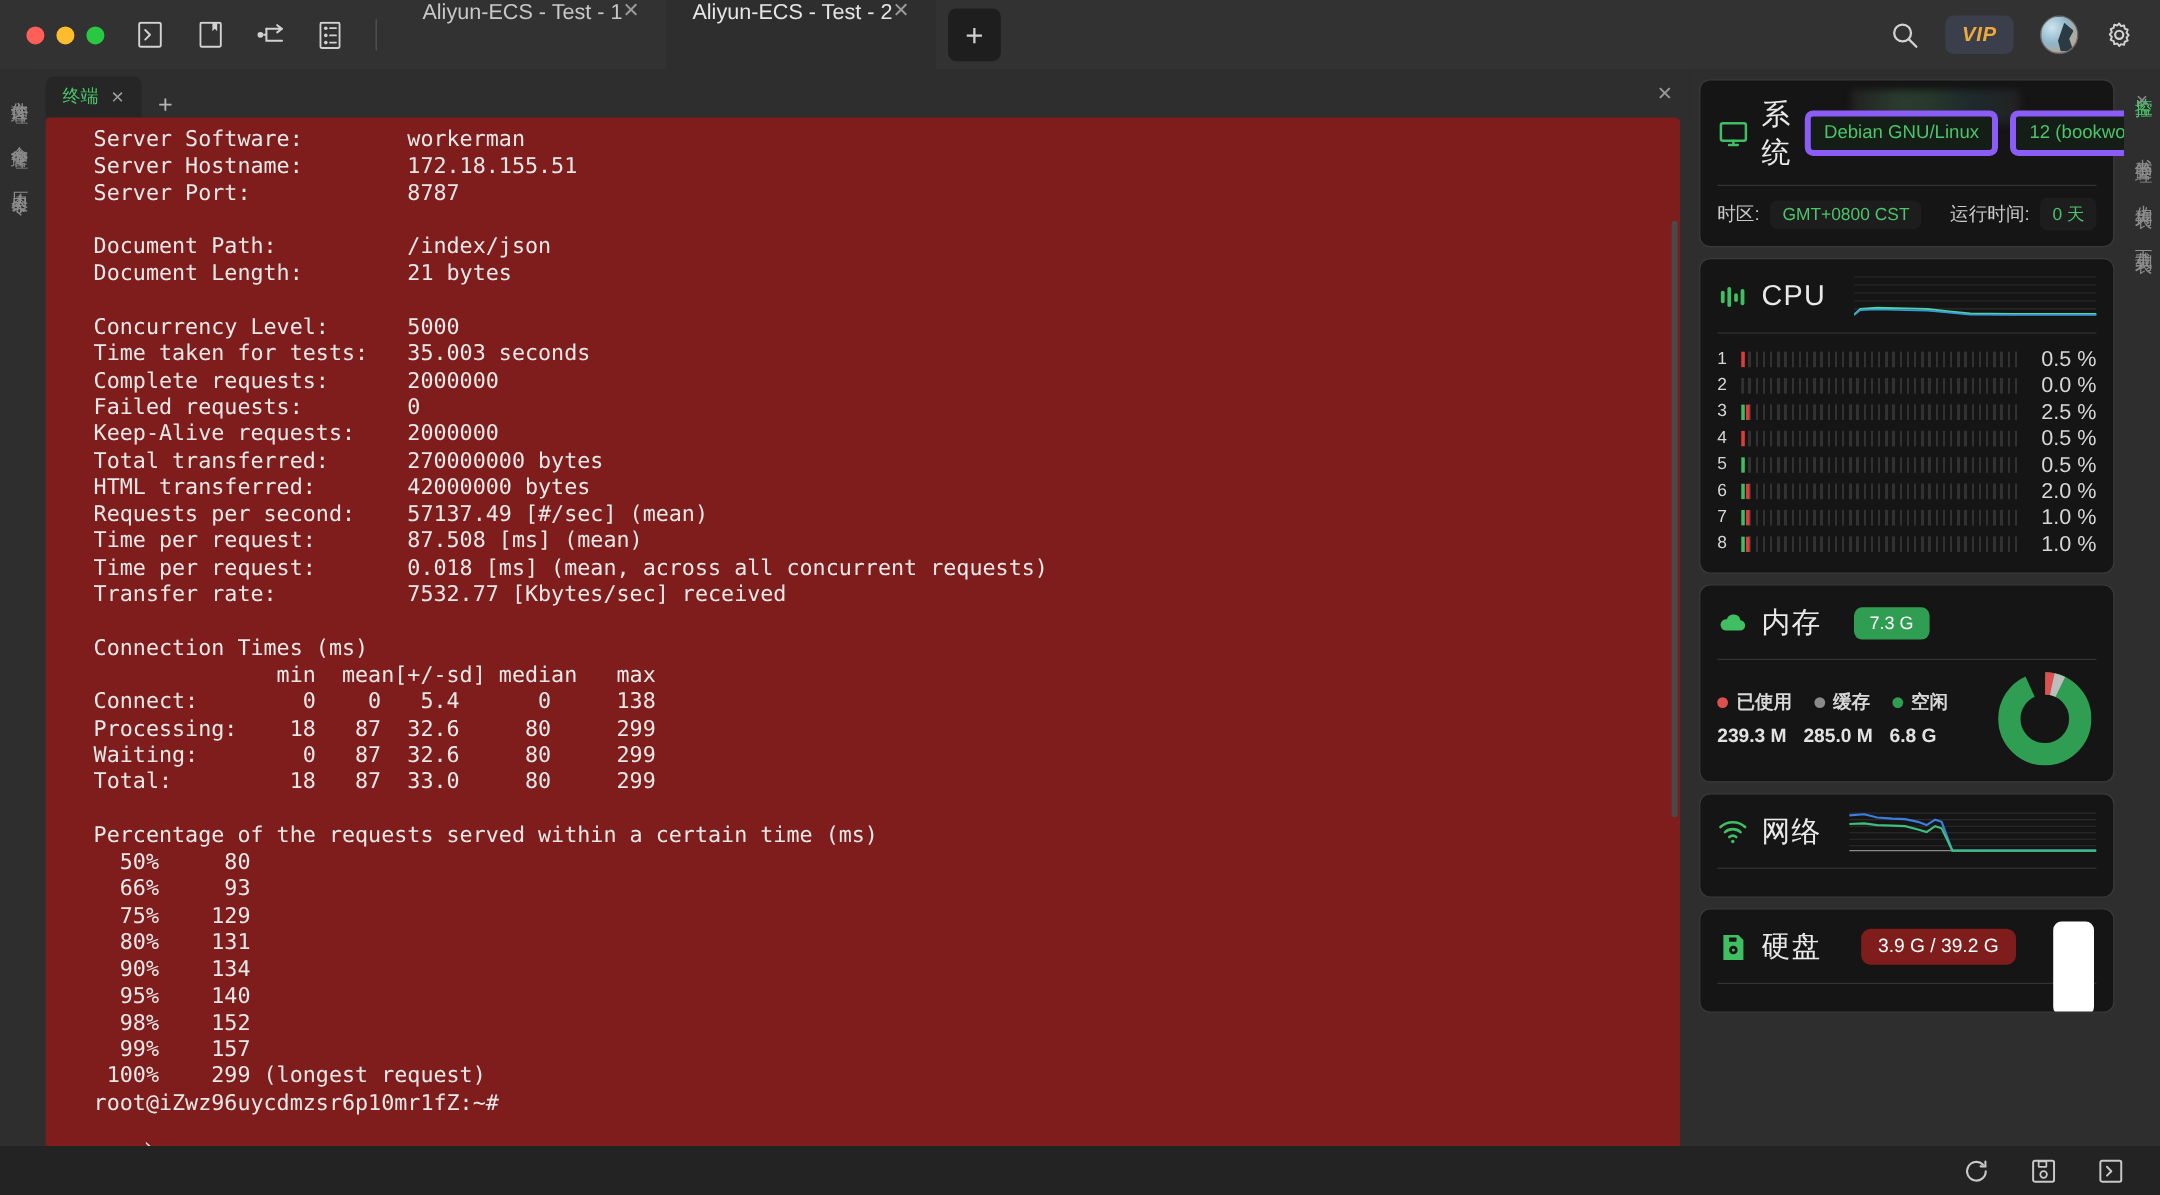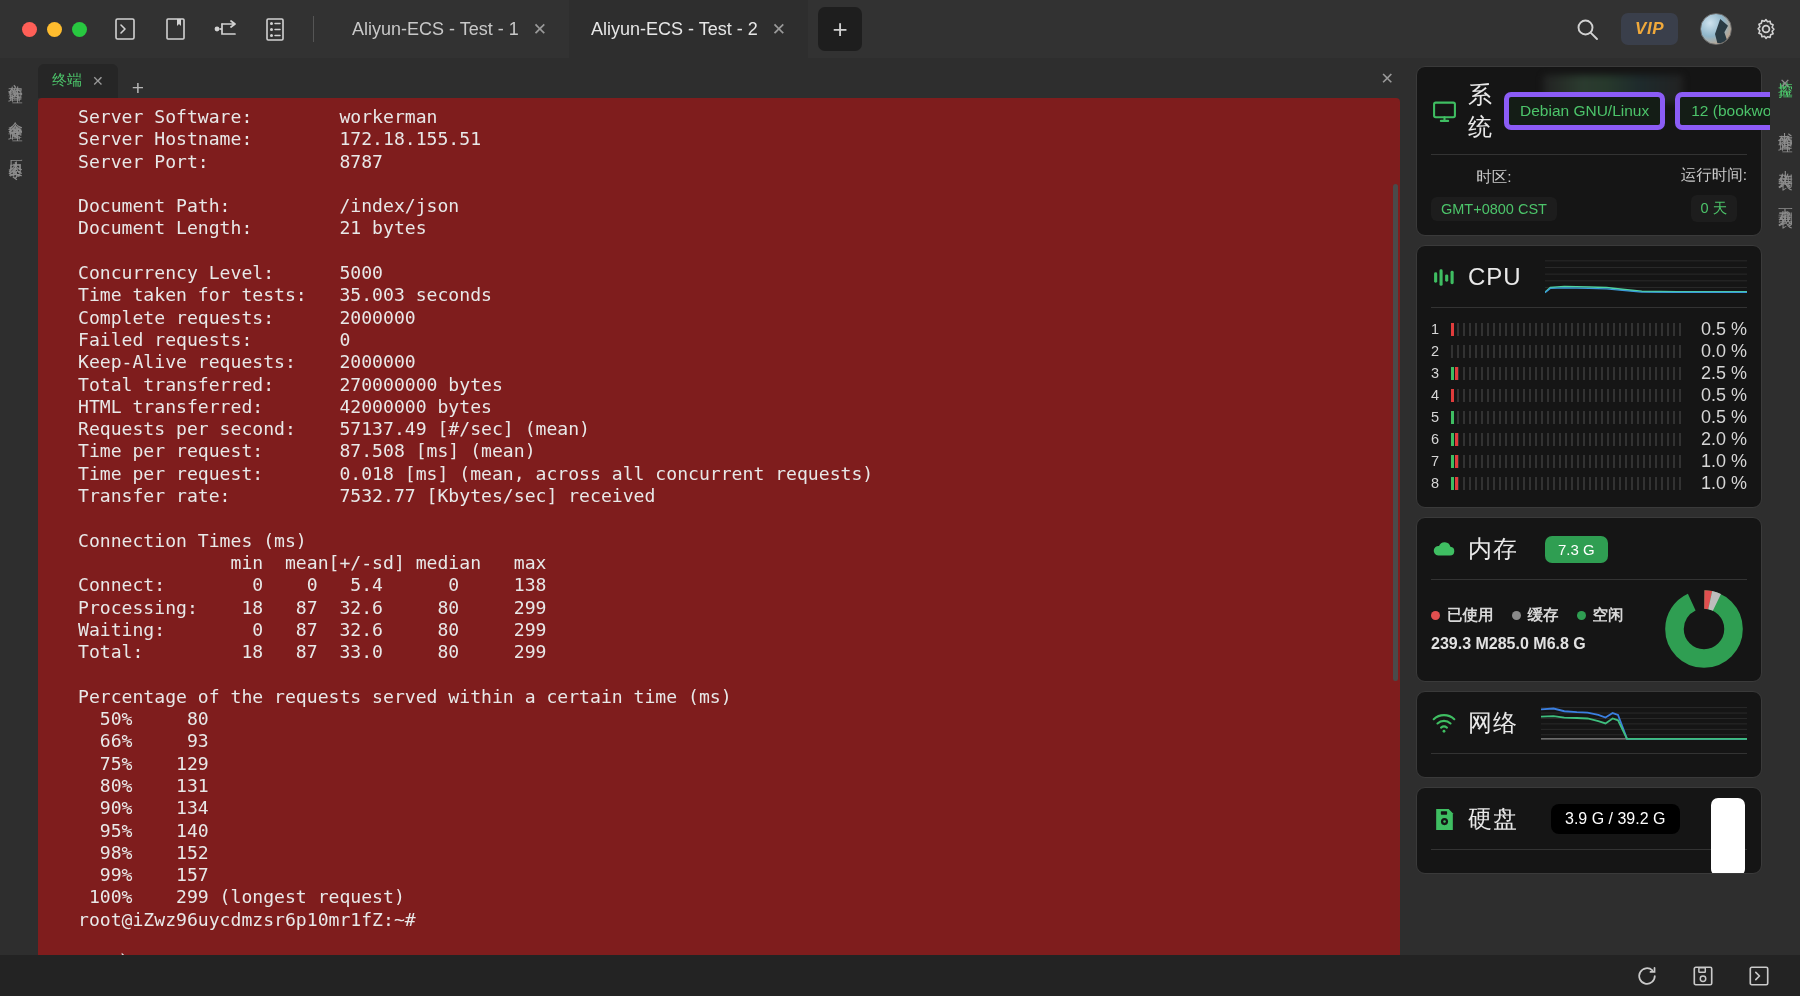--- a/index.html
+++ b/index.html
@@ -32,7 +32,7 @@
 
   .tabs { display: flex; align-items: stretch; height: 58px; }
   .tab {
-    display: flex; align-items: center; gap: 14px;
+    display: flex; align-items: flex-start; 
     padding: 0 22px; height: 58px;
     color: #c8c8c8; font-size: 18px; cursor: pointer;
     white-space: nowrap;

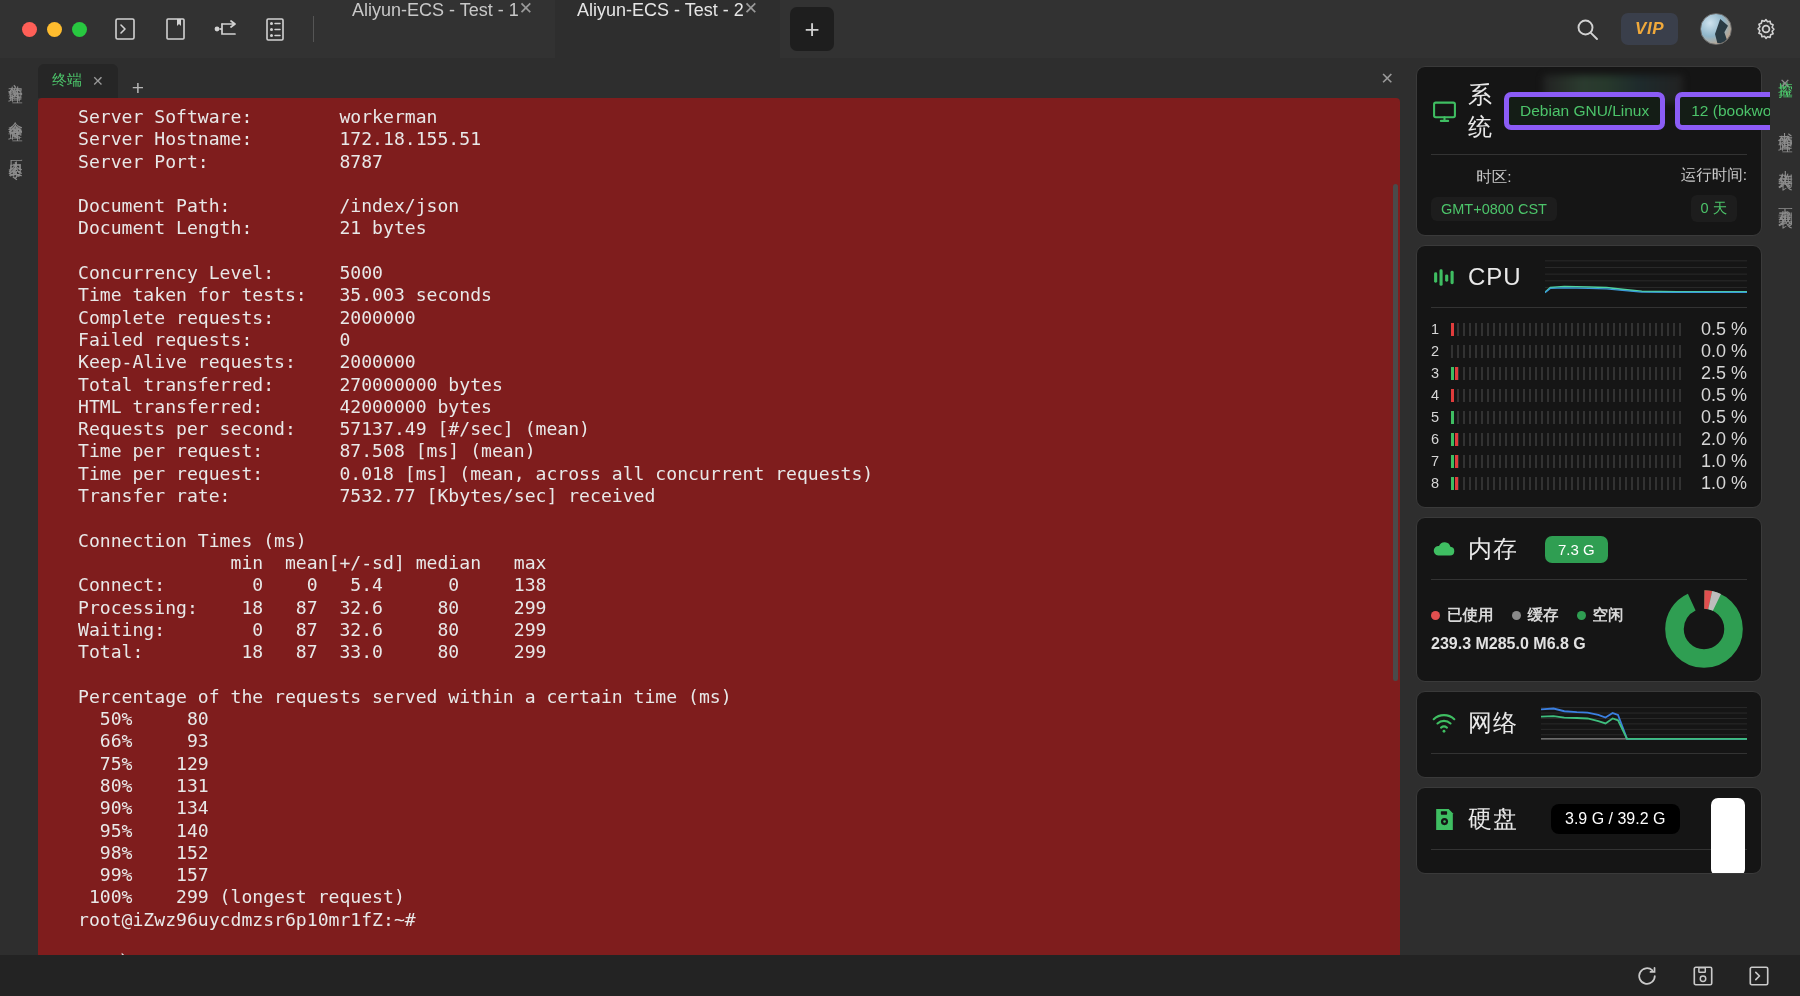--- a/index.html
+++ b/index.html
@@ -139,7 +139,7 @@
   }
   .sys-pills { display: flex; gap: 10px; margin-left: auto; align-items:center; z-index:2;}
   .sys-pills .pill.clip { max-width: 118px; overflow: hidden; }
-  .kv { display: flex; align-items: center; gap: 9px; font-size: 15.5px; color: #cacaca; flex-direction: column; }
+  .kv { display: flex; align-items: center; gap: 9px; font-size: 15.5px; color: #cacaca; }
   .kv .tag { background: #1d1d1d; border-radius: 6px; padding: 4px 10px; color: #4cc46a; font-size: 14.5px; text-align: right; }
   .sys-row { display: flex; align-items: center; }
   .sys-row .kv + .kv { margin-left: auto; }

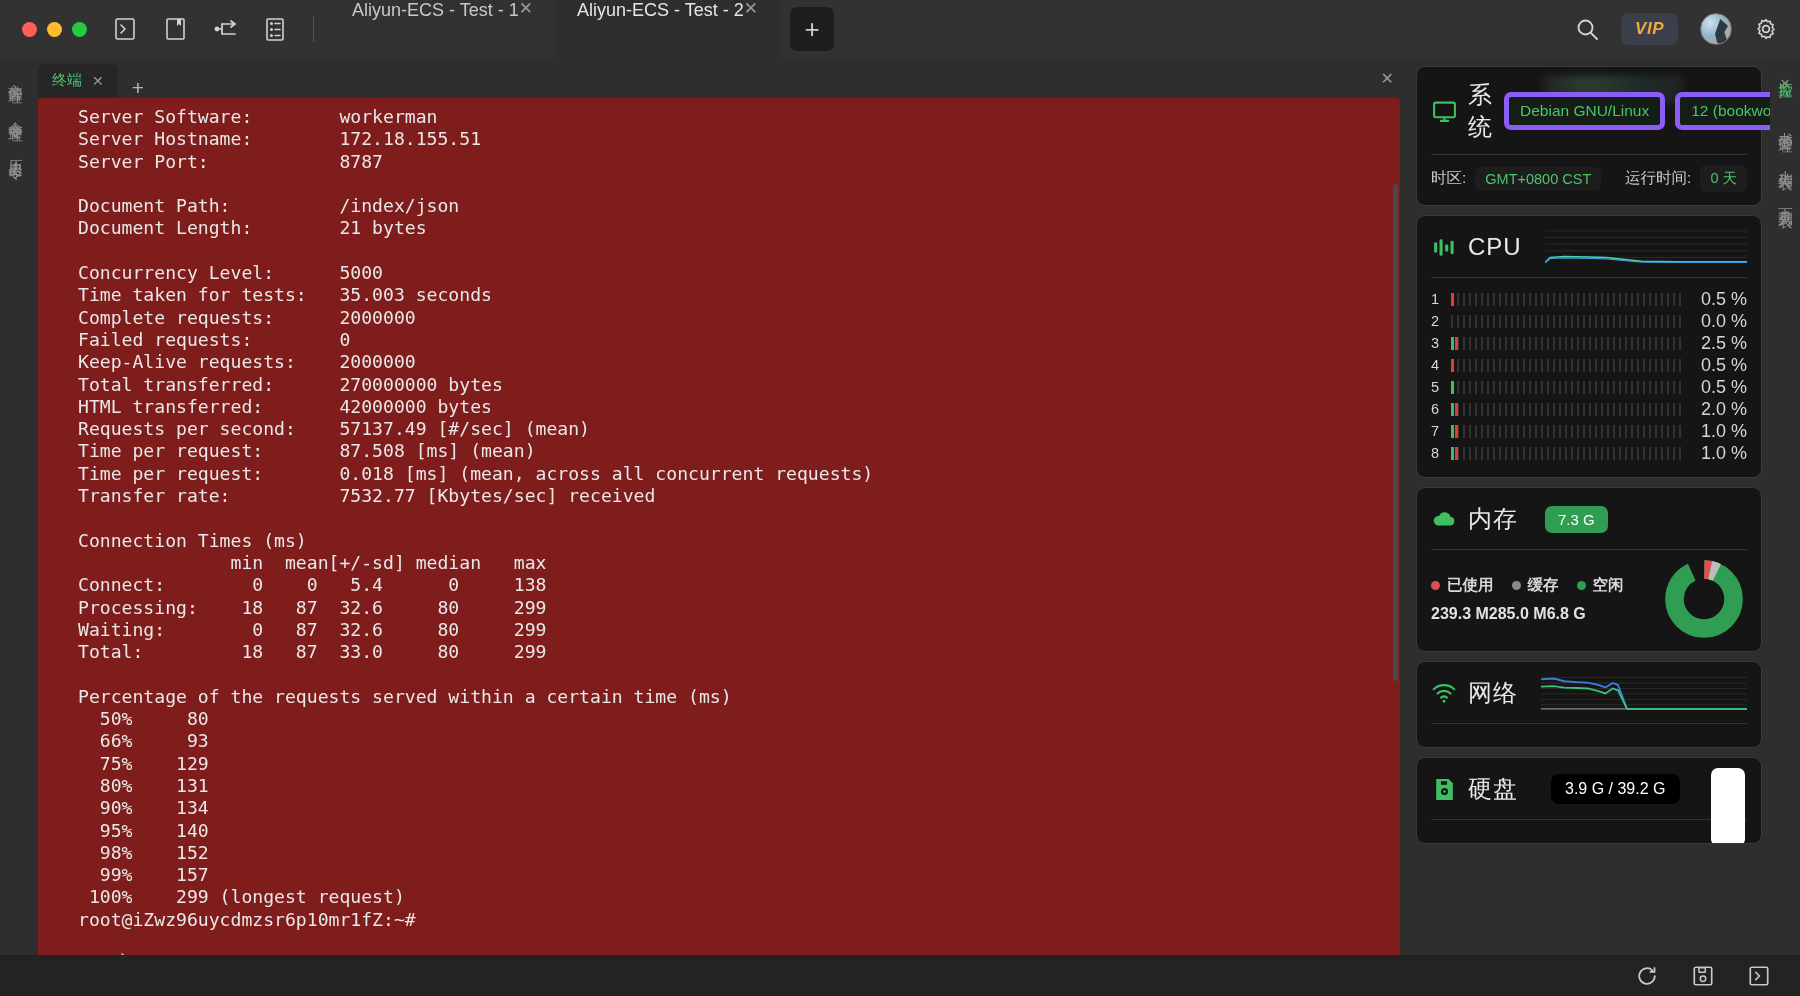--- a/index.html
+++ b/index.html
@@ -162,7 +162,7 @@
   .legend { display: flex; gap: 18px; align-items: center; font-size: 15.5px; color: #d8d8d8; }
   .legend span.d { width: 9px; height: 9px; border-radius: 50%; display: inline-block; margin-right: 7px; }
   .legend i { font-style: normal; display:flex; align-items:center;}
-  .memvals { display: flex; margin-top: 9px; font-size: 16px; color: #e2e2e2; }
+  .memvals { display: flex; gap: 14px; margin-top: 9px; font-size: 16px; color: #e2e2e2; }
   .donut { width: 78px; height: 78px; flex: 0 0 78px; margin-right: 4px; }
 
   

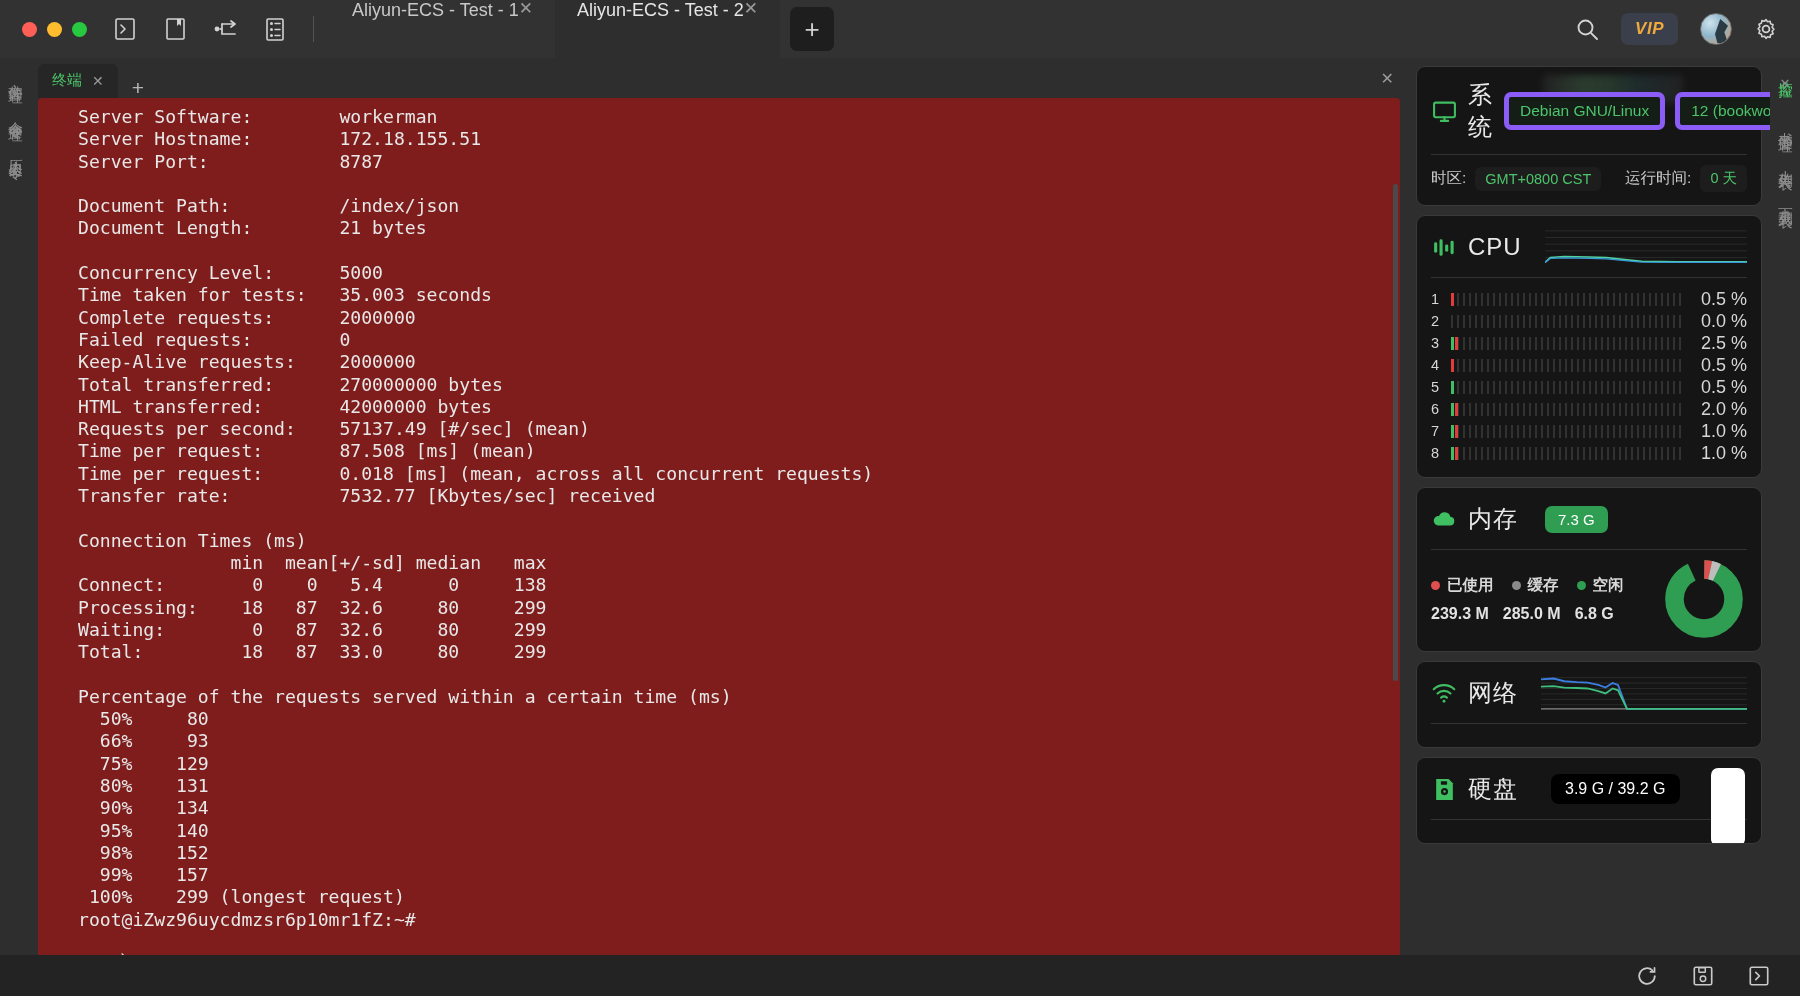--- a/index.html
+++ b/index.html
@@ -174,7 +174,7 @@
 
   
   .diskcard { overflow: hidden; }
-  .badge-disk { background: #000000; color: #fff; border-radius: 8px; font-size: 16px; padding: 6px 14px; margin-left: 22px;}
+  .badge-disk { background: #7f1d1d; color: #fff; border-radius: 8px; font-size: 16px; padding: 6px 14px; margin-left: 22px;}
   .diskbar { position: absolute; right: 16px; top: 10px; width: 34px; height: 78px; background: #fff; border-radius: 7px; }
 
   

